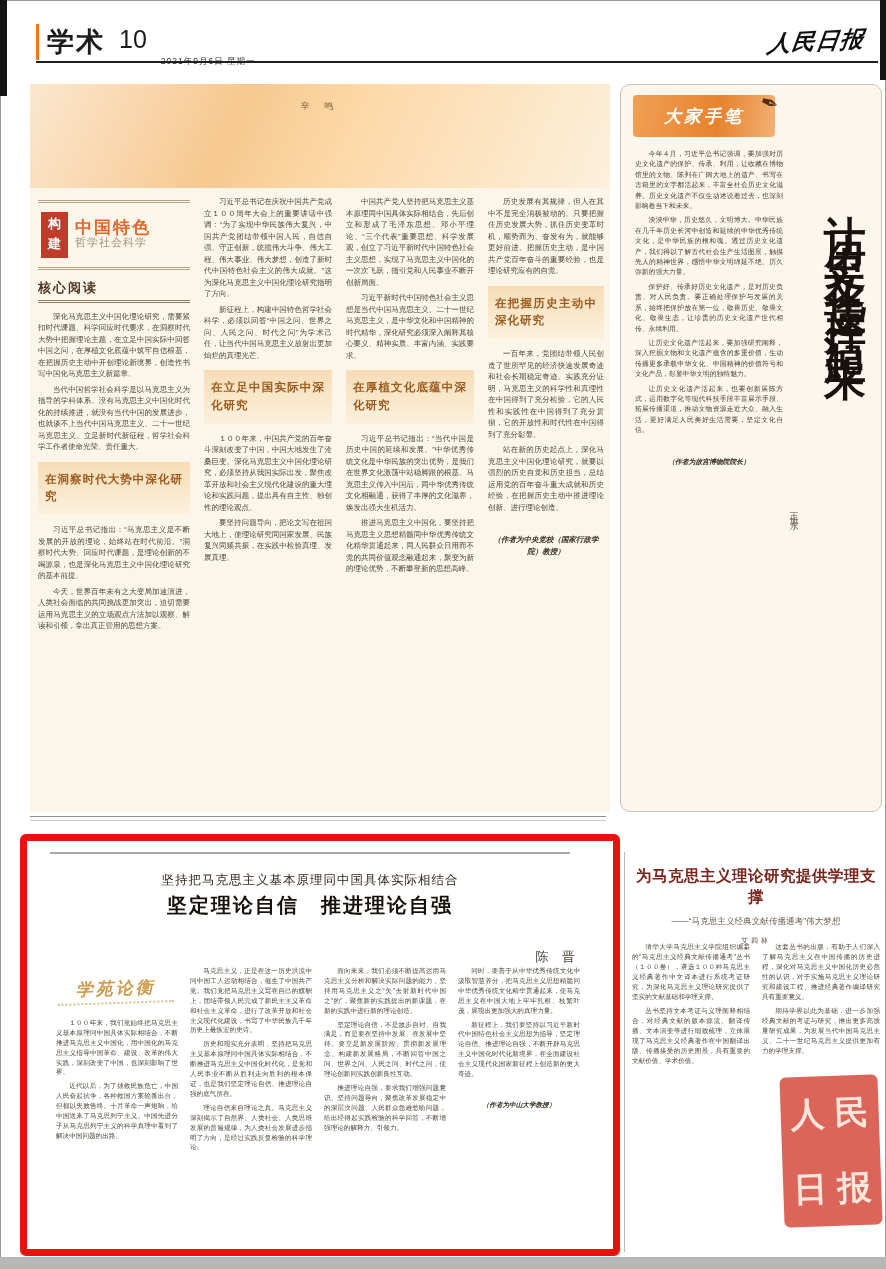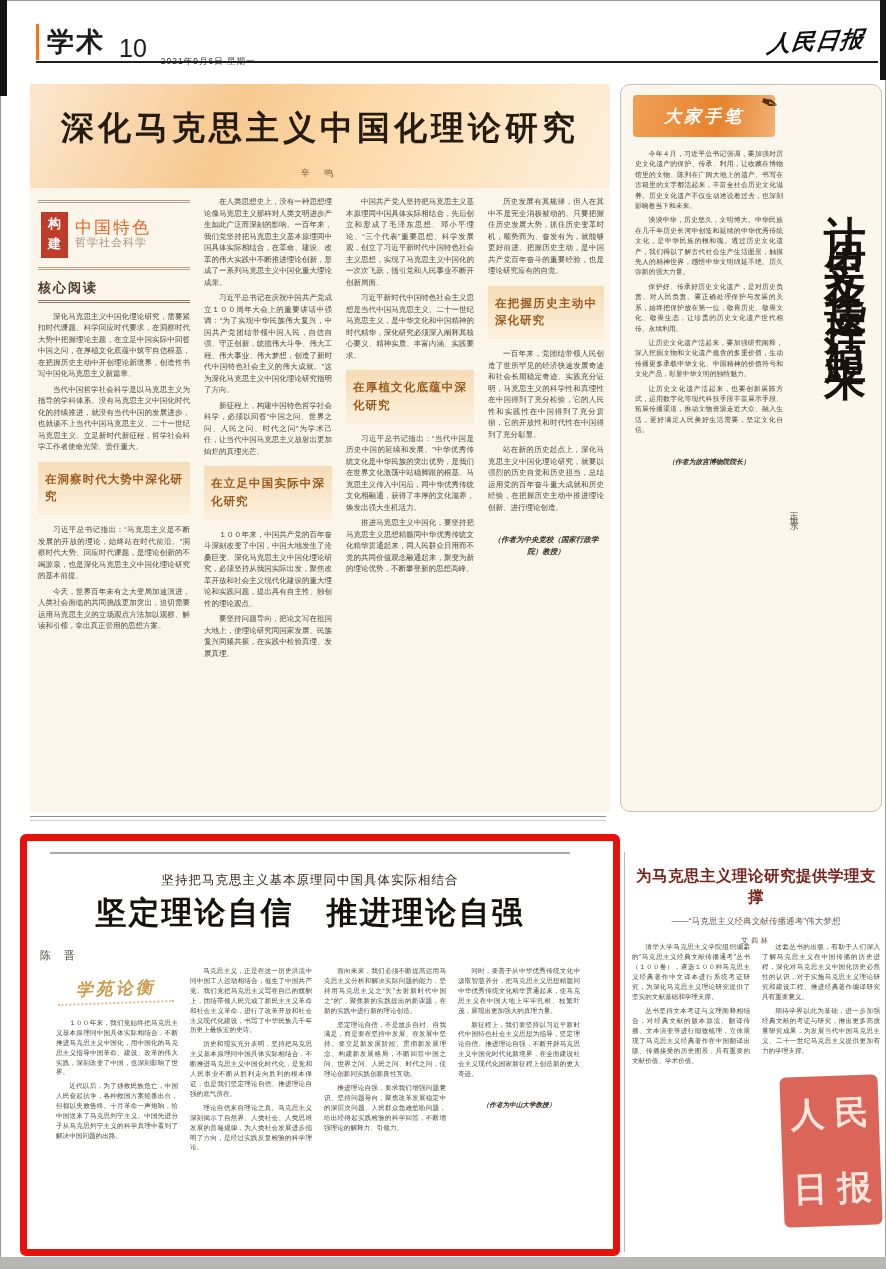--- a/index.html
+++ b/index.html
@@ -20,7 +20,7 @@
   
   #header-bar{left:36px;top:24px;width:560px;height:38px;display:flex;align-items:flex-start;gap:14px;}
   #section-label{font-size:27px;font-weight:bold;color:#1c1c1c;border-left:3px solid #f97316;padding-left:8px;letter-spacing:2px;}
-  #page-number{font-size:25px;color:#1c1c1c;margin-top:10px;text-align:center;}
+  #page-number{font-size:25px;color:#1c1c1c;margin-top:1px;text-align:center;}
   #page-date{font-size:8.5px;color:#2f2f2f;margin-top:32px;letter-spacing:1px;}
   #header-rule{left:36px;top:61px;width:842px;height:2px;background:#1e1e1e;}
   #masthead{right:10px;top:26px;width:120px;text-align:center;font-family:"Liberation Serif","DejaVu Serif",serif;

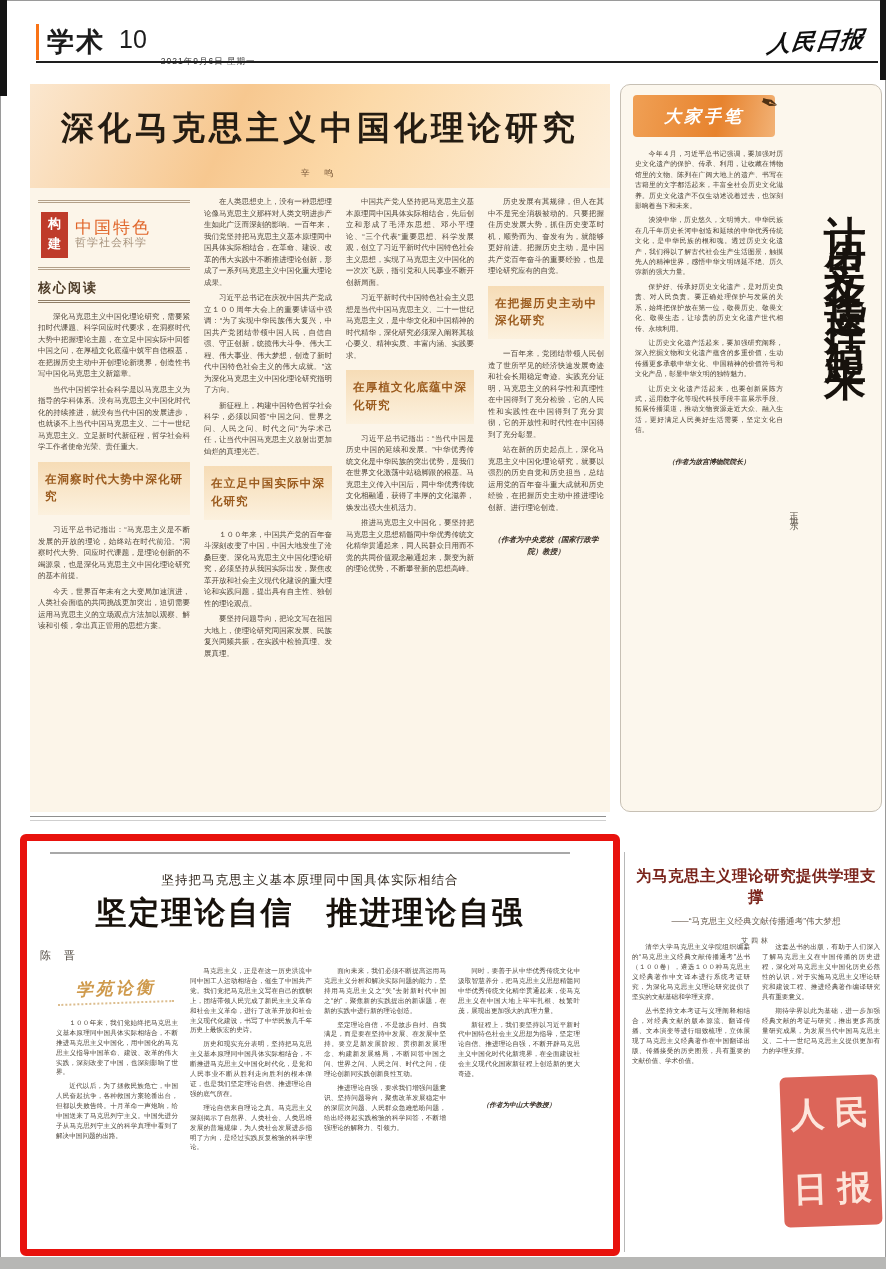--- a/index.html
+++ b/index.html
@@ -110,7 +110,6 @@
 <div class="abs" id="masthead">人民日报</div>
 
 <div class="abs" id="main-banner">
-  <div id="main-title">深化马克思主义中国化理论研究</div>
   <div id="main-author">辛 鸣</div>
 </div>
 

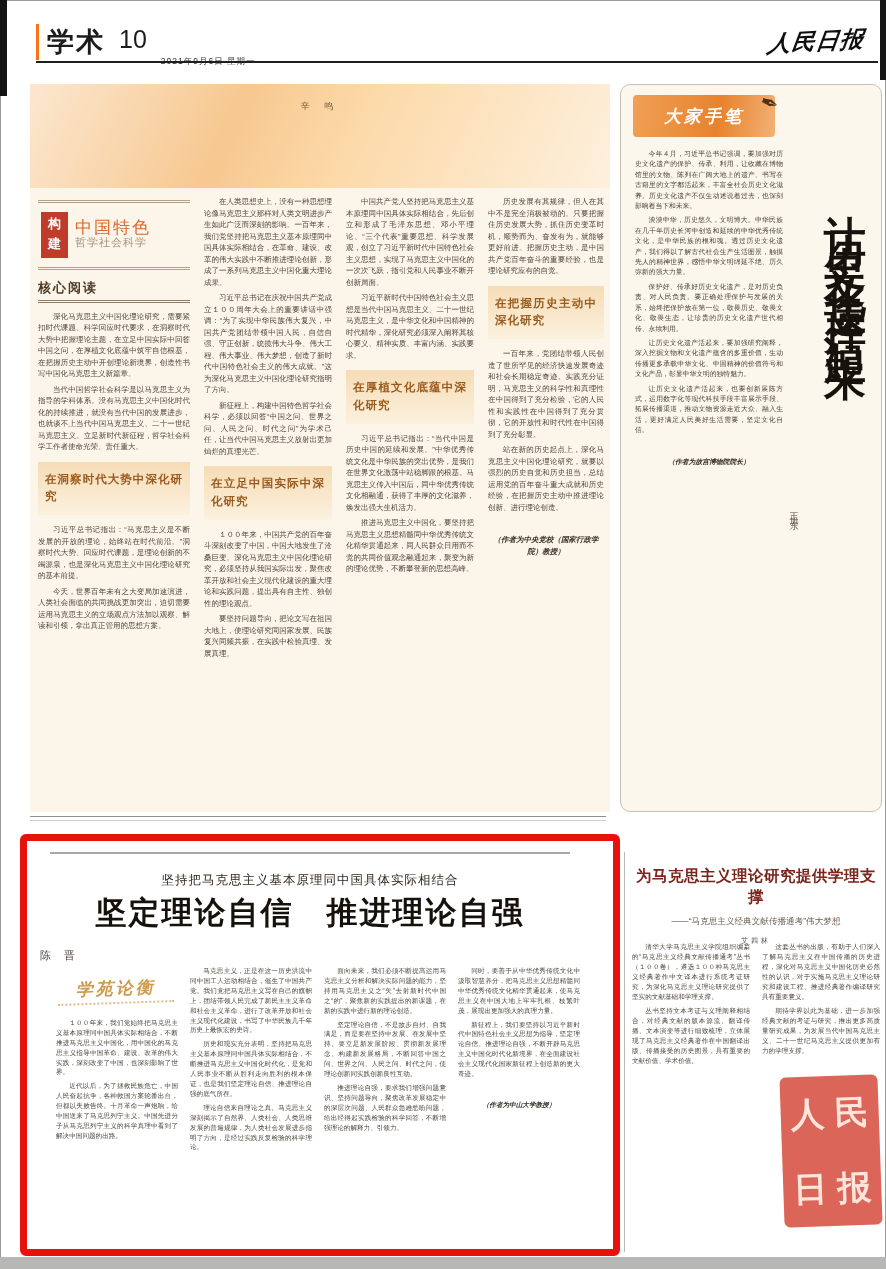--- a/index.html
+++ b/index.html
@@ -138,7 +138,6 @@
 
 <div class="abs mcol jp" id="mcol-2">
   <div class="jp">
-      <p>在人类思想史上，没有一种思想理论像马克思主义那样对人类文明进步产生如此广泛而深刻的影响。一百年来，我们党坚持把马克思主义基本原理同中国具体实际相结合，在革命、建设、改革的伟大实践中不断推进理论创新，形成了一系列马克思主义中国化重大理论成果。</p>
       <p>习近平总书记在庆祝中国共产党成立１００周年大会上的重要讲话中强调：“为了实现中华民族伟大复兴，中国共产党团结带领中国人民，自信自强、守正创新，统揽伟大斗争、伟大工程、伟大事业、伟大梦想，创造了新时代中国特色社会主义的伟大成就。”这为深化马克思主义中国化理论研究指明了方向。</p>
       <p>新征程上，构建中国特色哲学社会科学，必须以回答“中国之问、世界之问、人民之问、时代之问”为学术己任，让当代中国马克思主义放射出更加灿烂的真理光芒。</p>
     </div>

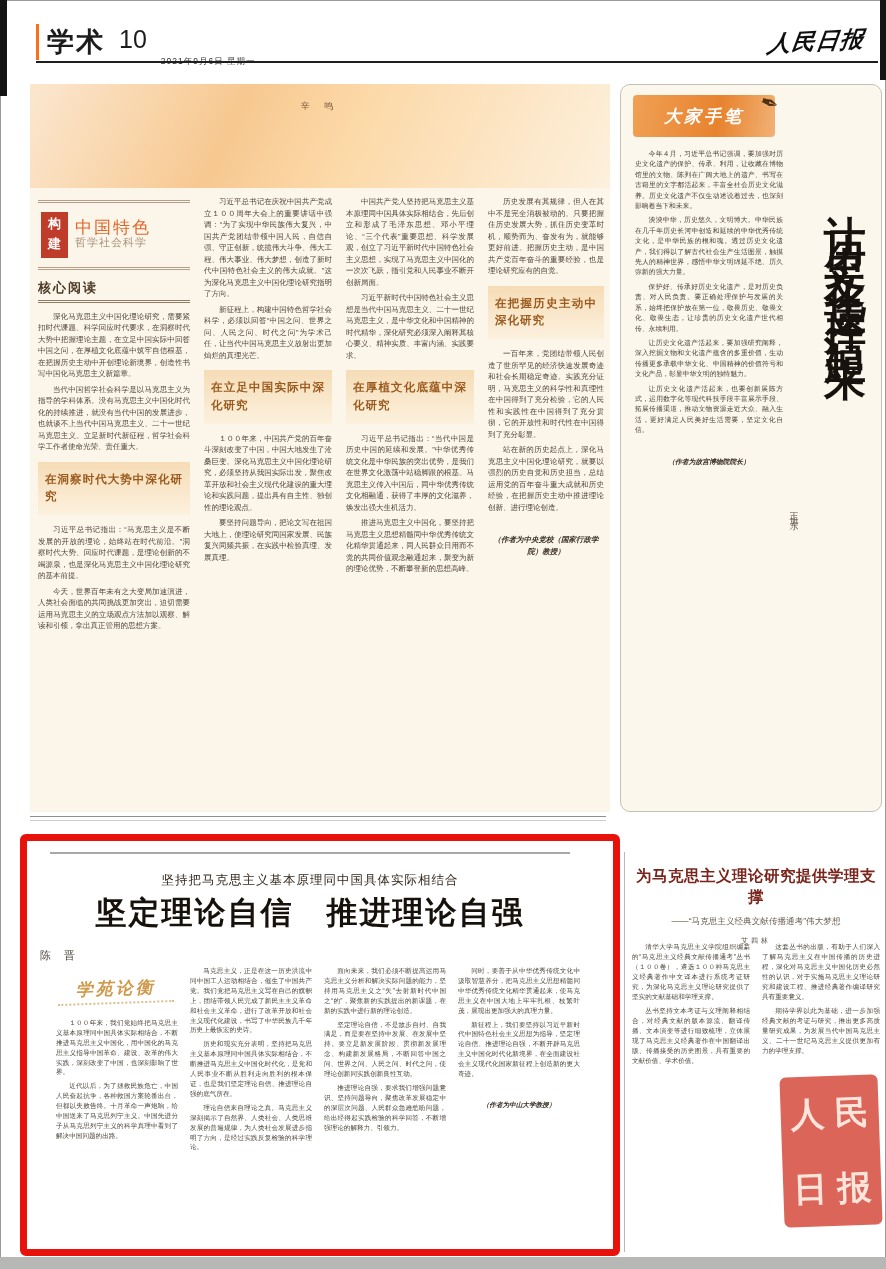--- a/index.html
+++ b/index.html
@@ -45,7 +45,7 @@
     display:flex;align-items:center;gap:7px;}
   #badge-stack{width:27px;height:44px;background:#bf3b2a;color:#fff;font-size:13px;line-height:20px;
     text-align:center;white-space:pre-line;padding-top:2px;font-weight:bold;}
-  #badge-line1{color:#e0662a;font-weight:normal;font-size:17px;letter-spacing:2px;}
+  #badge-line1{color:#e0662a;font-weight:bold;font-size:17px;letter-spacing:2px;}
   #badge-line2{color:#a5927c;font-size:11px;letter-spacing:1px;margin-top:3px;}
   #core-label{font-size:13px;font-weight:bold;color:#4c3a26;letter-spacing:2px;
     border-bottom:3px double #8f7d66;padding-bottom:6px;margin-bottom:8px;}

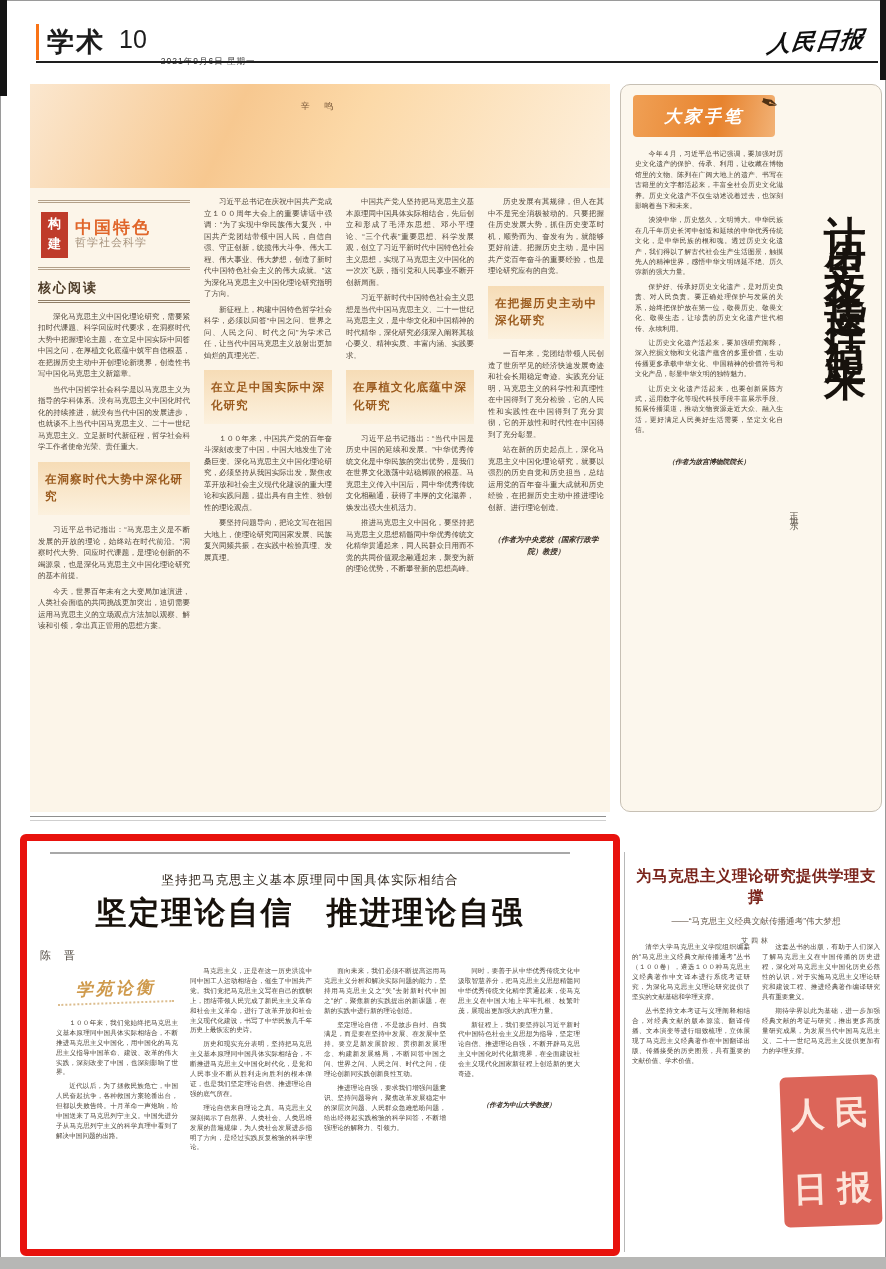--- a/index.html
+++ b/index.html
@@ -69,7 +69,7 @@
   #highlight-box{left:20px;top:834px;width:586px;height:408px;border:7px solid #e8120d;border-radius:6px;z-index:60;pointer-events:none;}
   #bl-toprule{left:50px;top:852px;width:520px;height:2px;background:#a8a8a8;}
   #bl-kicker{left:40px;top:872px;width:540px;text-align:center;font-size:12.5px;font-weight:normal;color:#33291f;letter-spacing:1px;}
-  #bl-title{left:40px;top:892px;width:540px;text-align:center;font-size:31px;font-weight:bold;color:#17110b;
+  #bl-title{left:40px;top:892px;width:540px;text-align:center;font-size:20px;font-weight:bold;color:#17110b;
     letter-spacing:2px;font-family:"Liberation Serif","DejaVu Serif",serif;}
   #bl-author{left:40px;top:948px;width:540px;text-align:left;font-size:11px;color:#4a4239;letter-spacing:5px;}
   .blcol{position:absolute;top:966px;height:272px;overflow:hidden;font-size:6.6px;line-height:9.9px;color:#4d453b;}

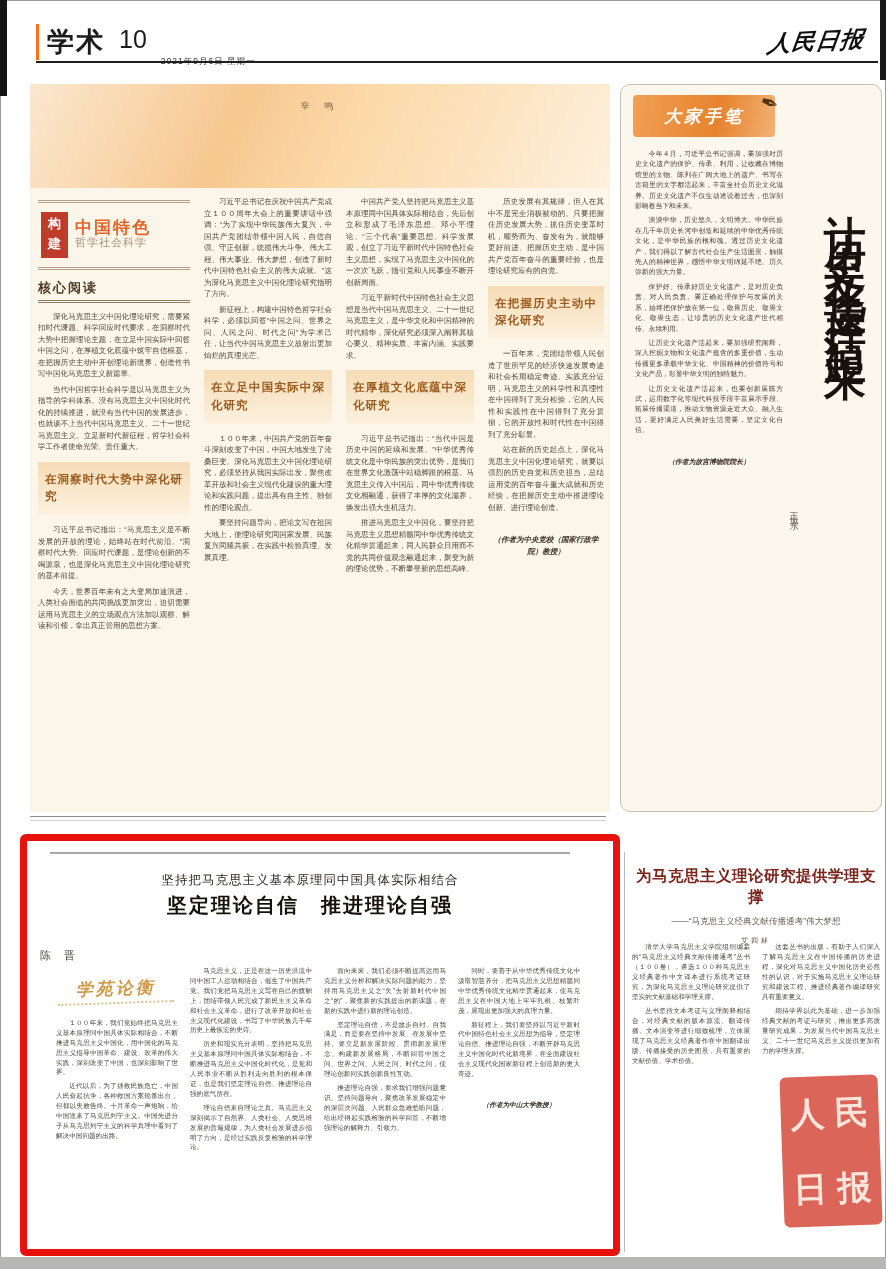--- a/index.html
+++ b/index.html
@@ -71,7 +71,7 @@
   #bl-kicker{left:40px;top:872px;width:540px;text-align:center;font-size:12.5px;font-weight:normal;color:#33291f;letter-spacing:1px;}
   #bl-title{left:40px;top:892px;width:540px;text-align:center;font-size:20px;font-weight:bold;color:#17110b;
     letter-spacing:2px;font-family:"Liberation Serif","DejaVu Serif",serif;}
-  #bl-author{left:40px;top:948px;width:540px;text-align:left;font-size:11px;color:#4a4239;letter-spacing:5px;}
+  #bl-author{left:40px;top:948px;width:540px;text-align:right;font-size:13px;color:#4a4239;letter-spacing:5px;}
   .blcol{position:absolute;top:966px;height:272px;overflow:hidden;font-size:6.6px;line-height:9.9px;color:#4d453b;}
   #blcol-1{left:56px;width:122px;}
   #blcol-2{left:190px;width:122px;}

